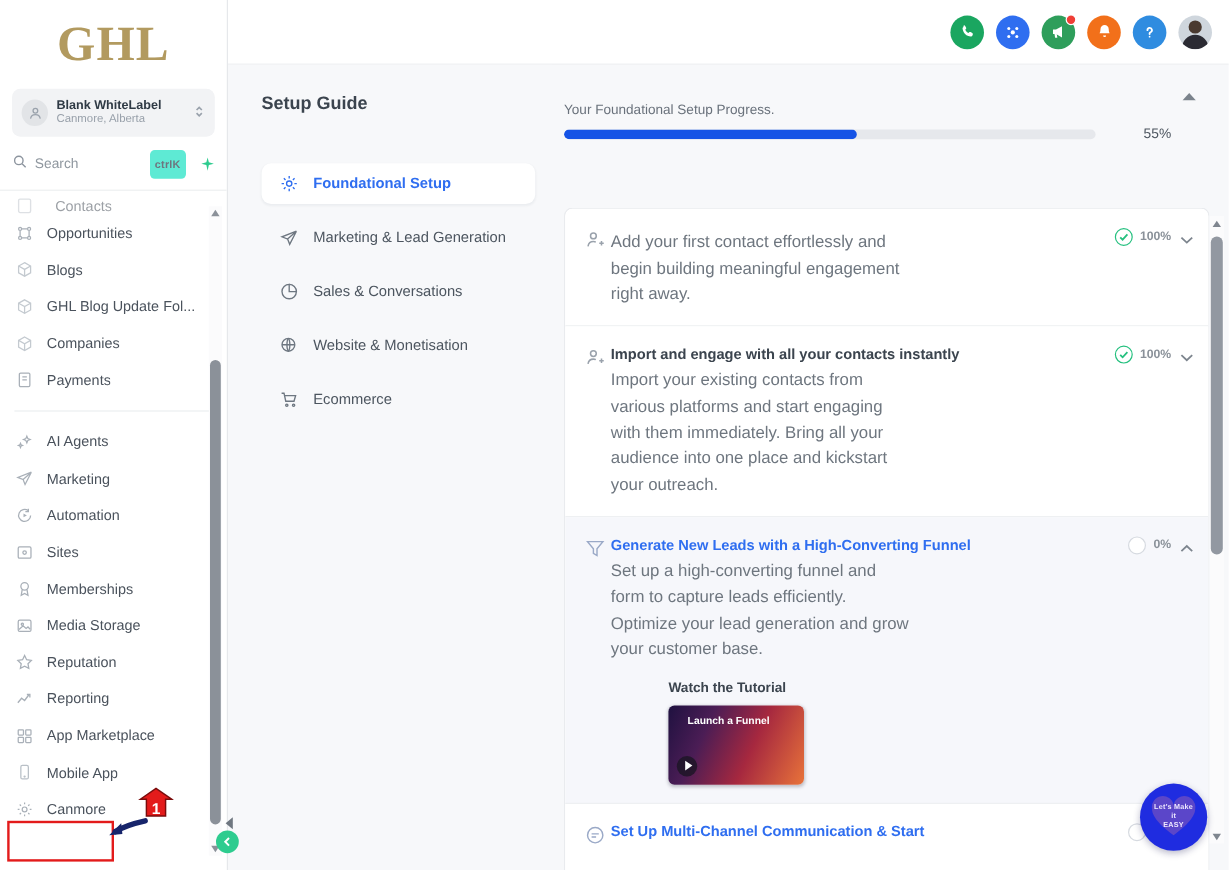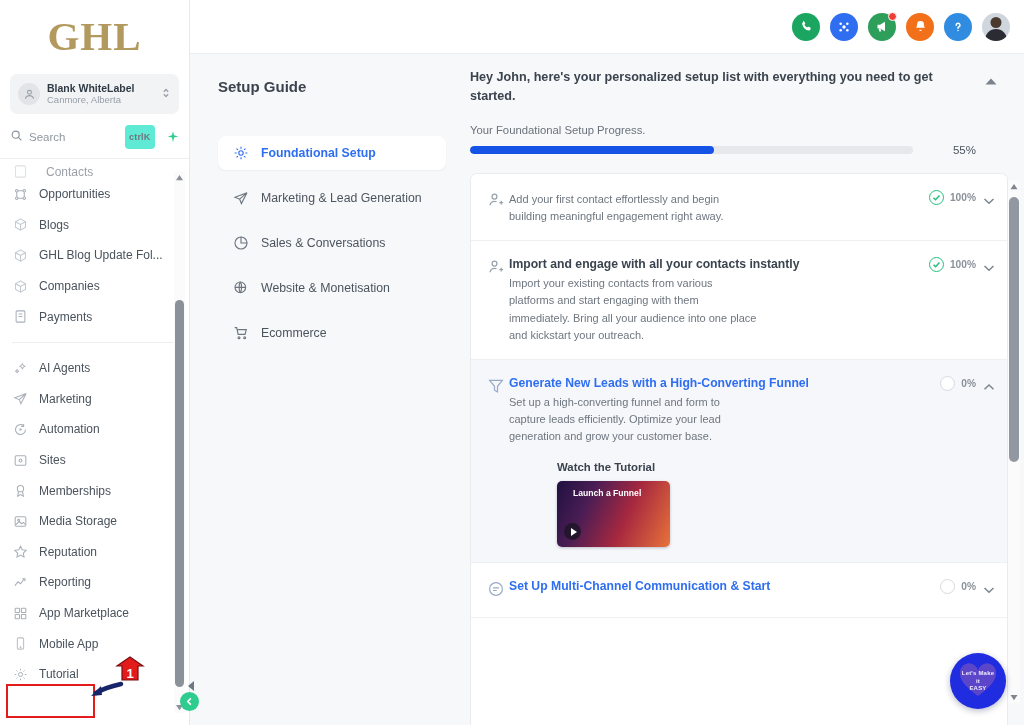--- a/index.html
+++ b/index.html
@@ -687,7 +687,6 @@
 
   <div id="content-pane">
 
-    <div id="greeting">Hey John, here's your personalized setup list with everything you need to get started.</div>
 
     <div id="collapse-top">
       <svg width="14" height="9" viewBox="0 0 14 9">

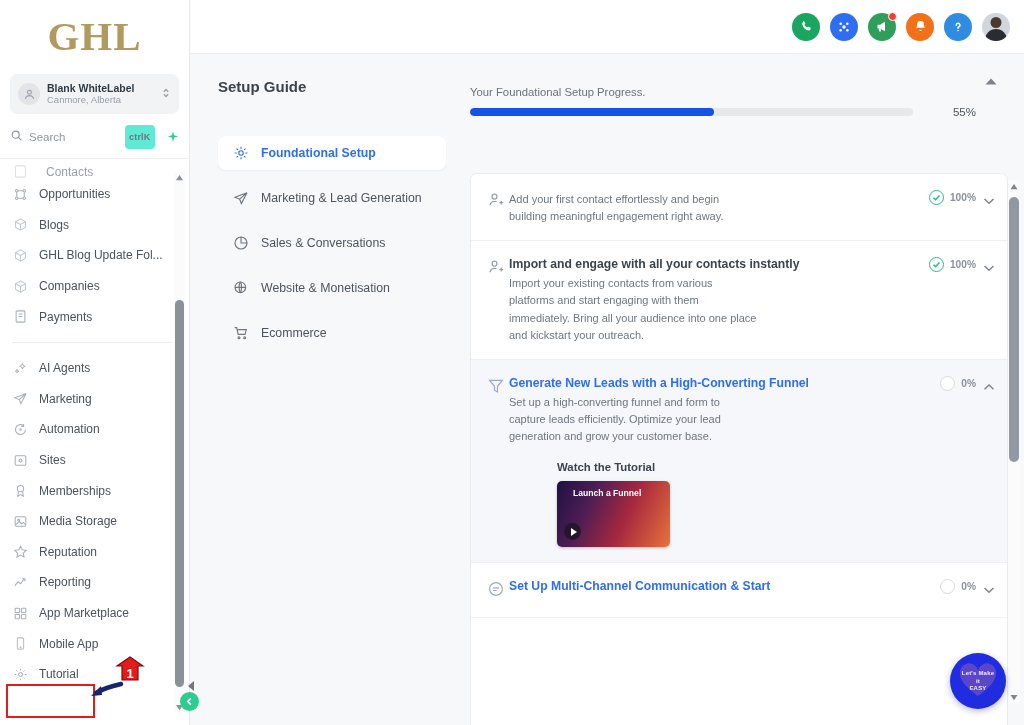--- a/index.html
+++ b/index.html
@@ -237,7 +237,7 @@
   .card .cbody { flex: 1 1 auto; padding-right: 6px; }
   .card .ctitle { font-size: 12.2px; font-weight: 700; color: #3b444e; line-height: 1.42; }
   .card.expanded .ctitle { color: #2f6ef0; }
-  .card .cdesc { font-size: 11px; color: #6e767f; line-height: 1.55; margin-top: 2px; max-width: 250px; }
+  .card .cdesc { font-size: 14px; color: #6e767f; line-height: 1.55; margin-top: 2px; max-width: 250px; }
   .card .cright { flex: 0 0 auto; display: flex; align-items: flex-start; gap: 7px; padding-top: 1px; }
   .cstatus { display: flex; align-items: center; gap: 6px; }
   .check-ring {

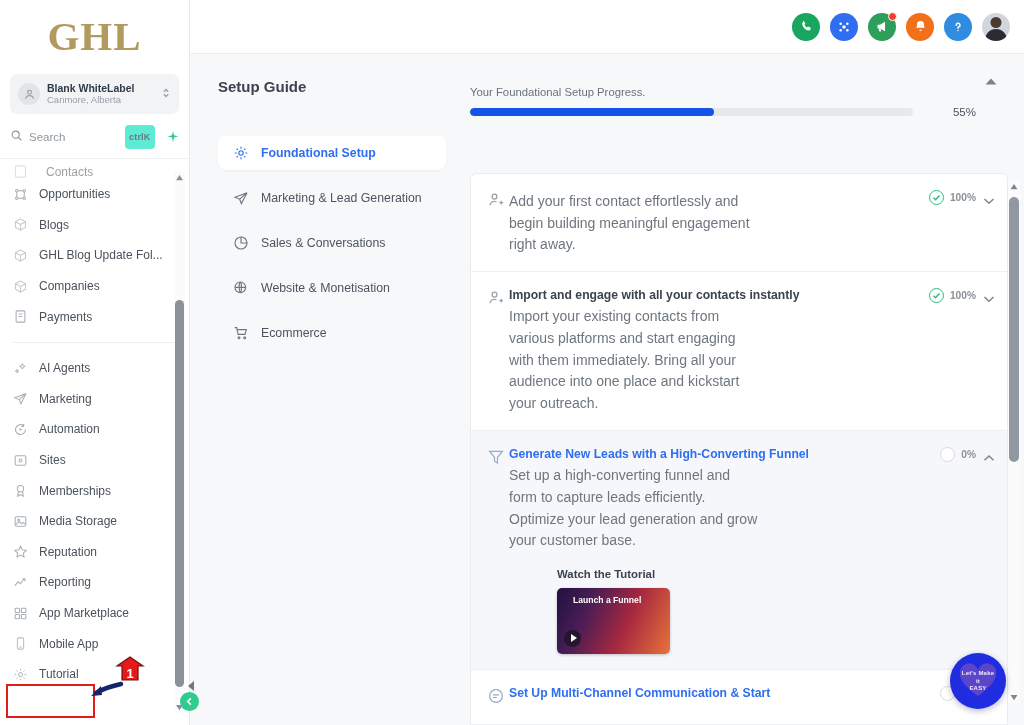--- a/index.html
+++ b/index.html
@@ -546,7 +546,7 @@
             <path d="M12 2.8v2.4M12 18.8v2.4M21.2 12h-2.4M5.2 12H2.8M18.5 5.5l-1.7 1.7M7.2 16.8l-1.7 1.7M18.5 18.5l-1.7-1.7M7.2 7.2 5.5 5.5"></path>
           </svg>
         </span>
-        <span class="nlabel">Tutorial</span>
+        <span class="nlabel">Canmore</span>
       </div>
 
     </div>

